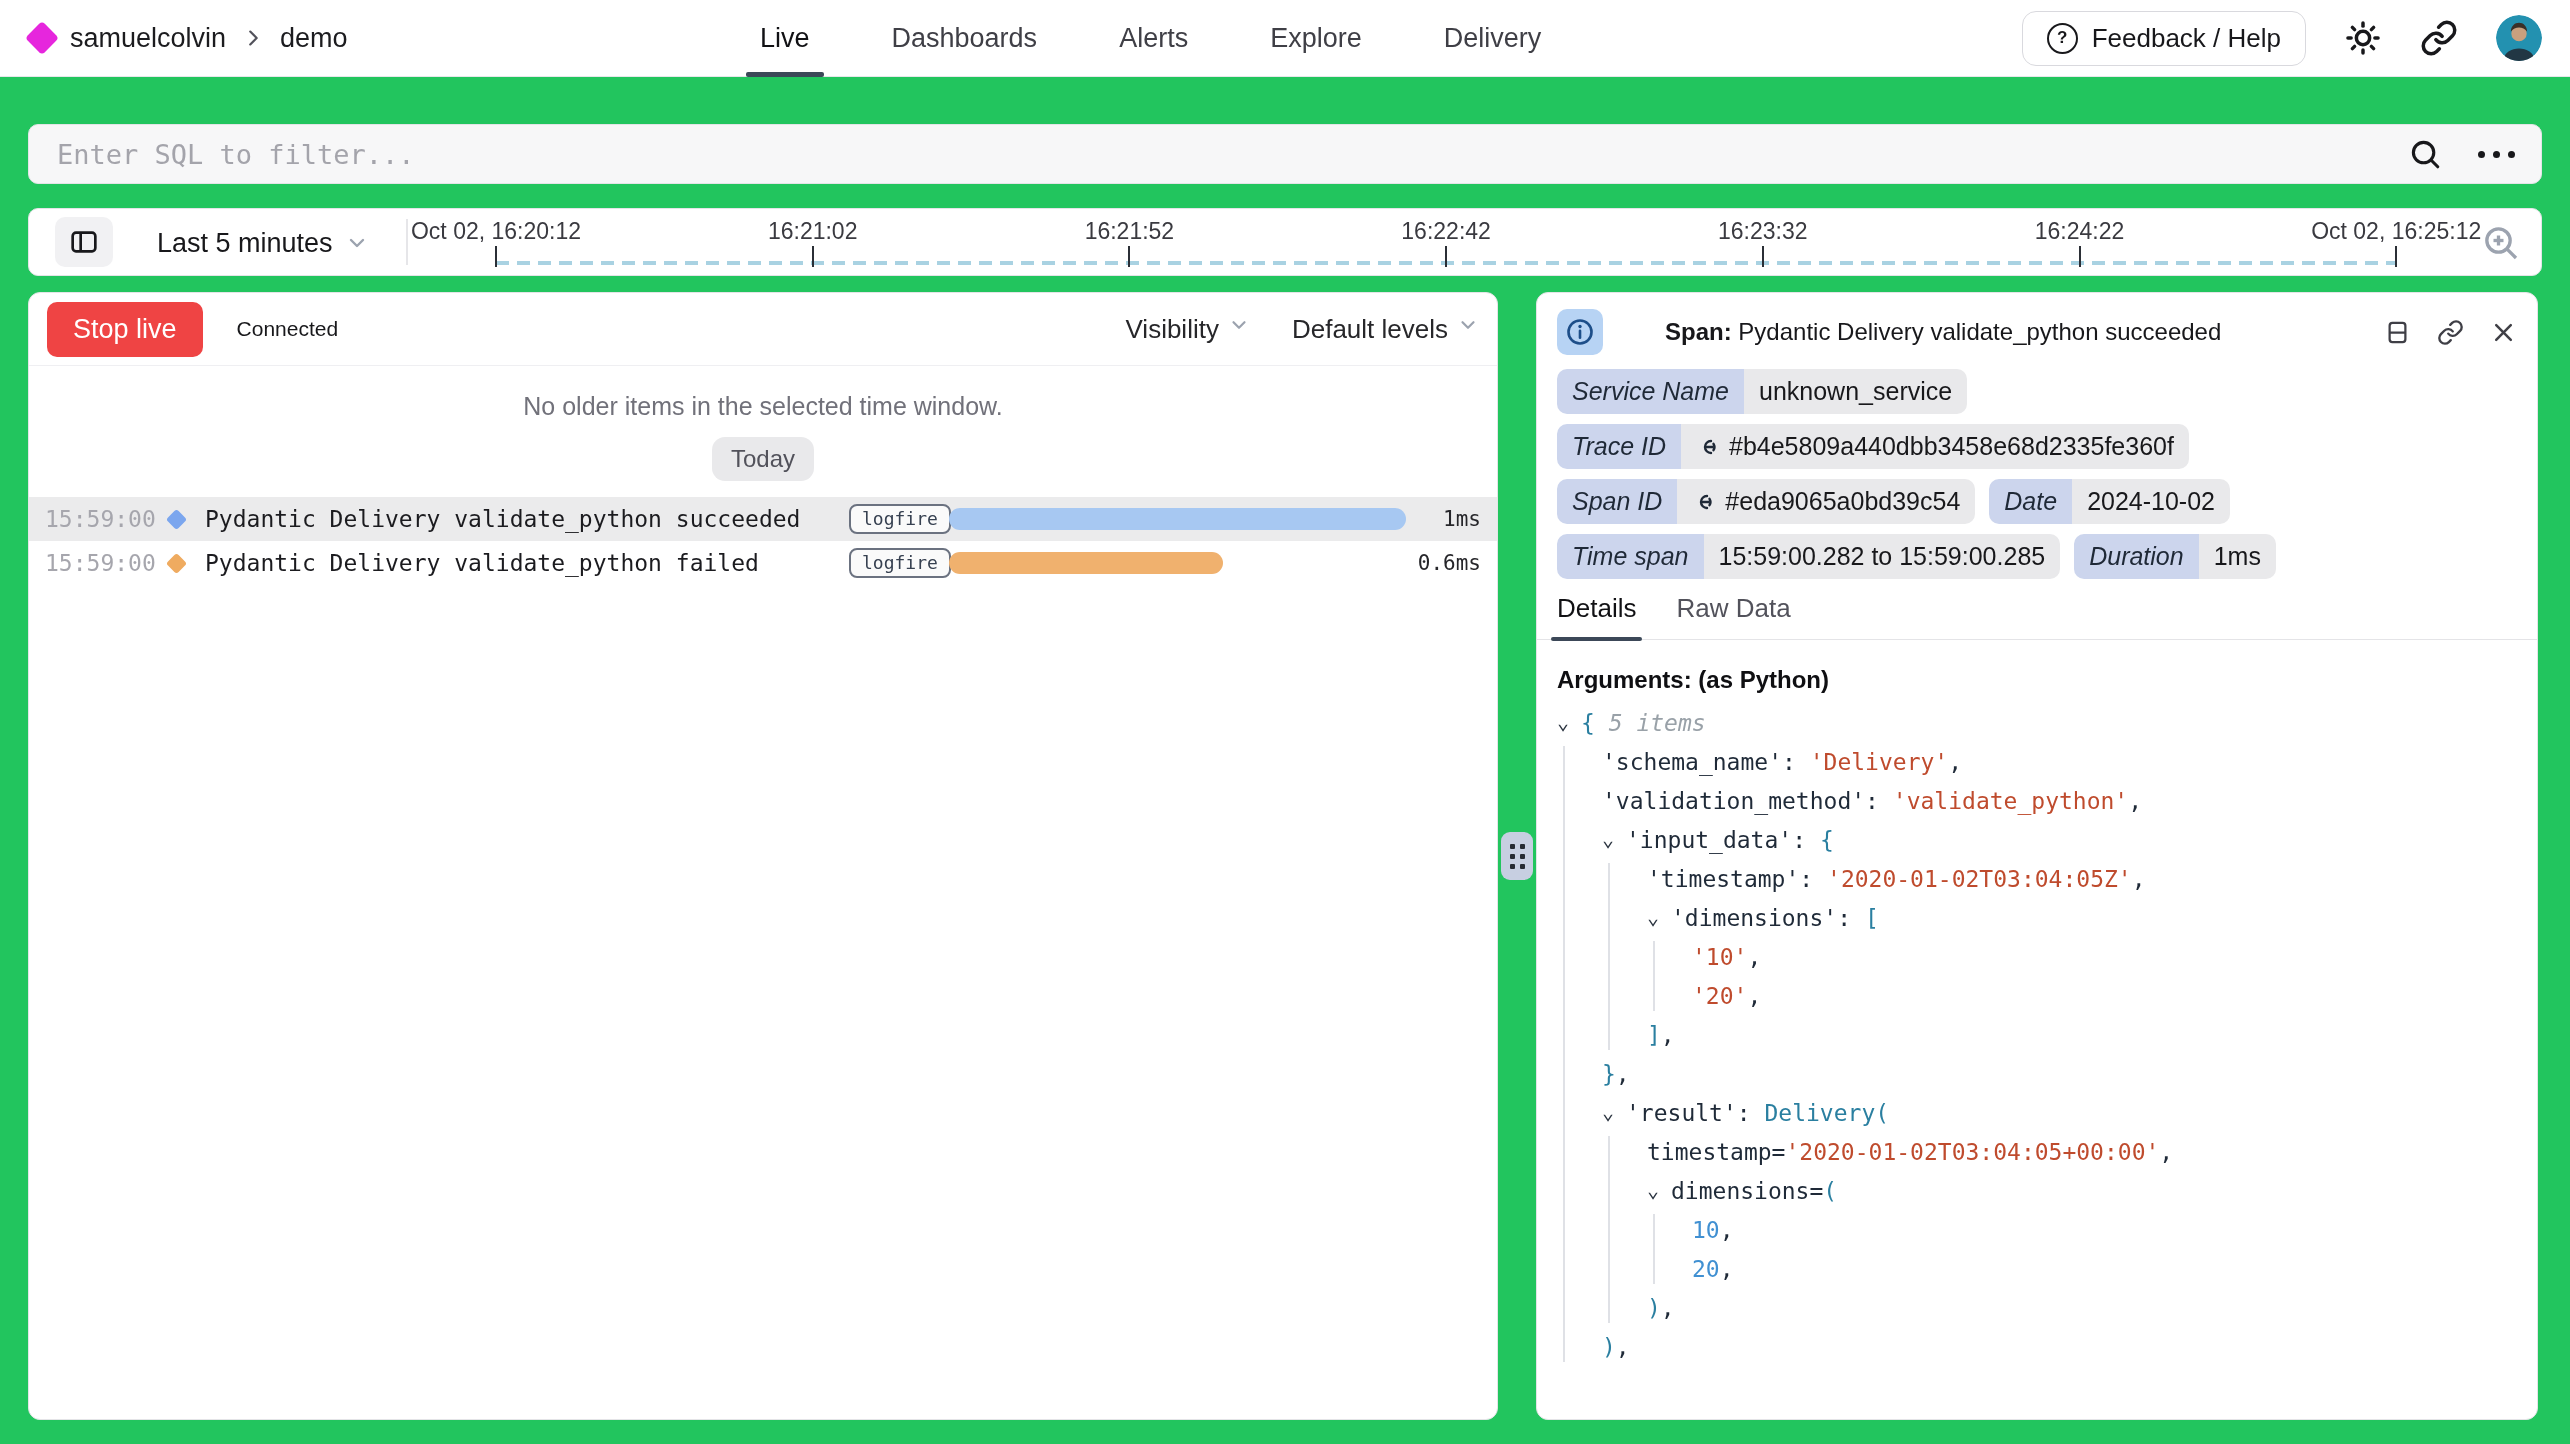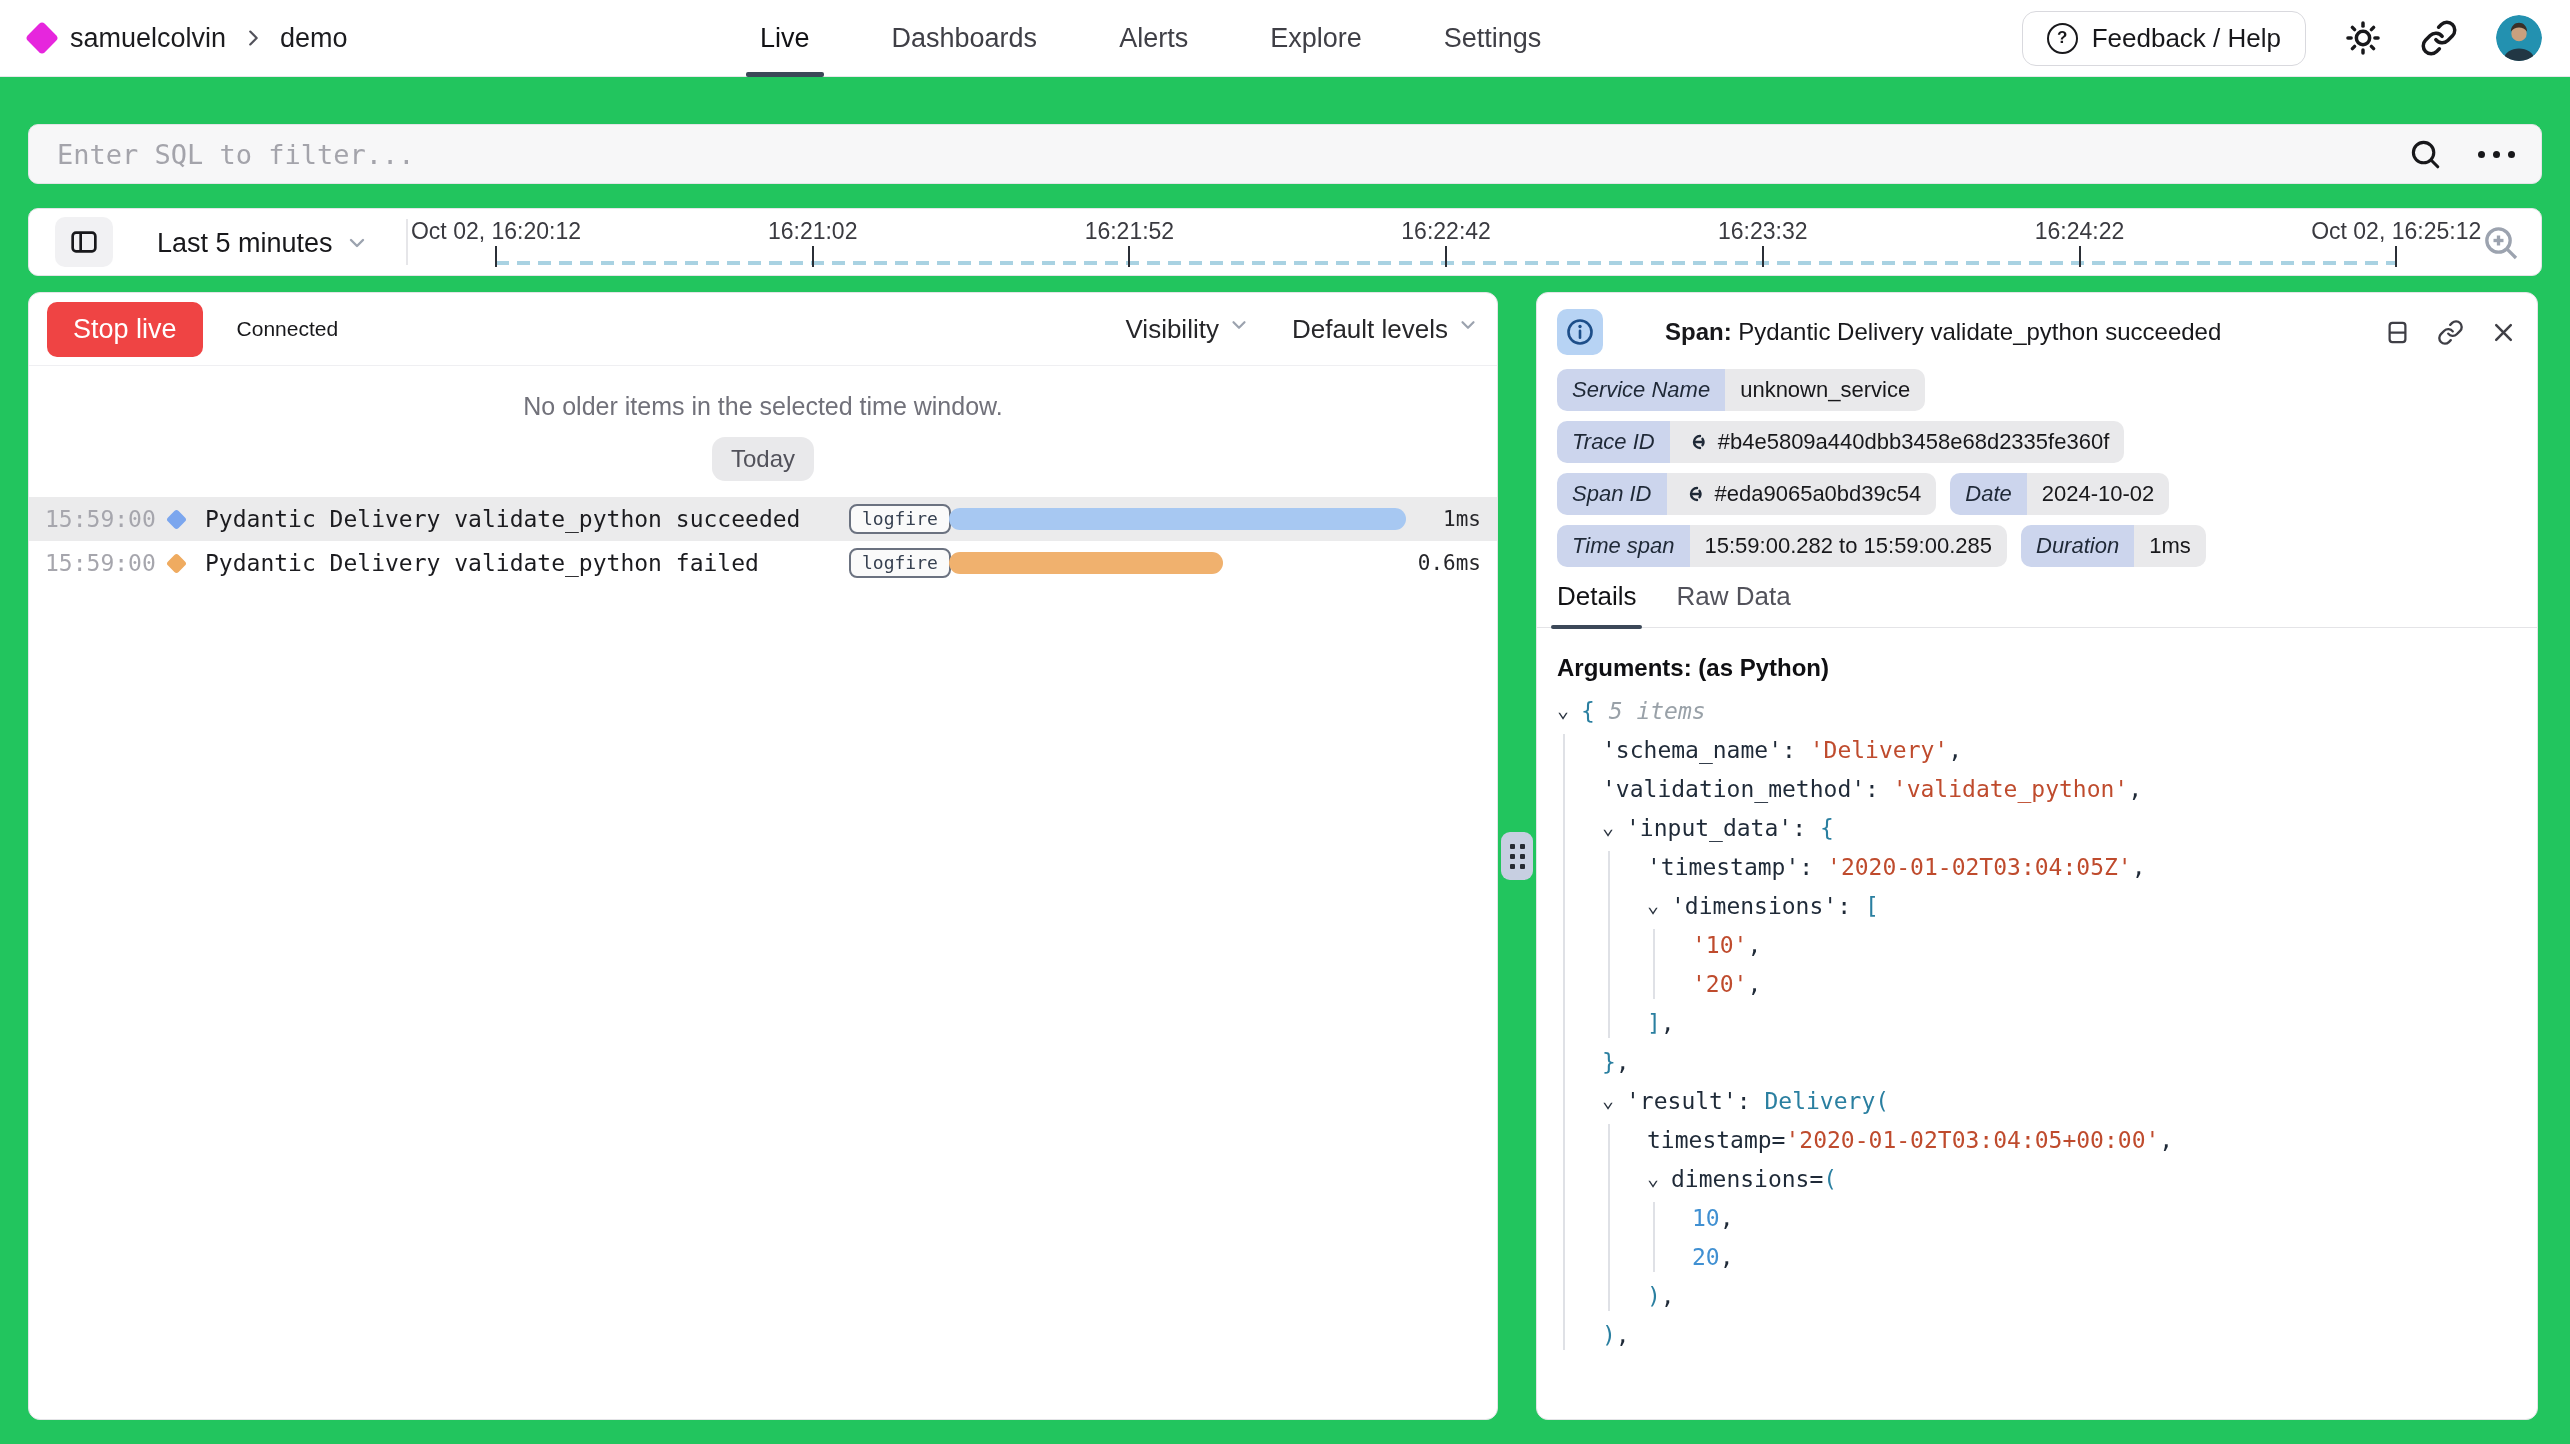--- a/index.html
+++ b/index.html
@@ -127,7 +127,7 @@
         <div class="nav-tab">Dashboards</div>
         <div class="nav-tab">Alerts</div>
         <div class="nav-tab">Explore</div>
-        <div class="nav-tab">Settings</div>
+        <div class="nav-tab">Delivery</div>
       </nav>
     <div class="header-right">
       <button class="feedback-btn">

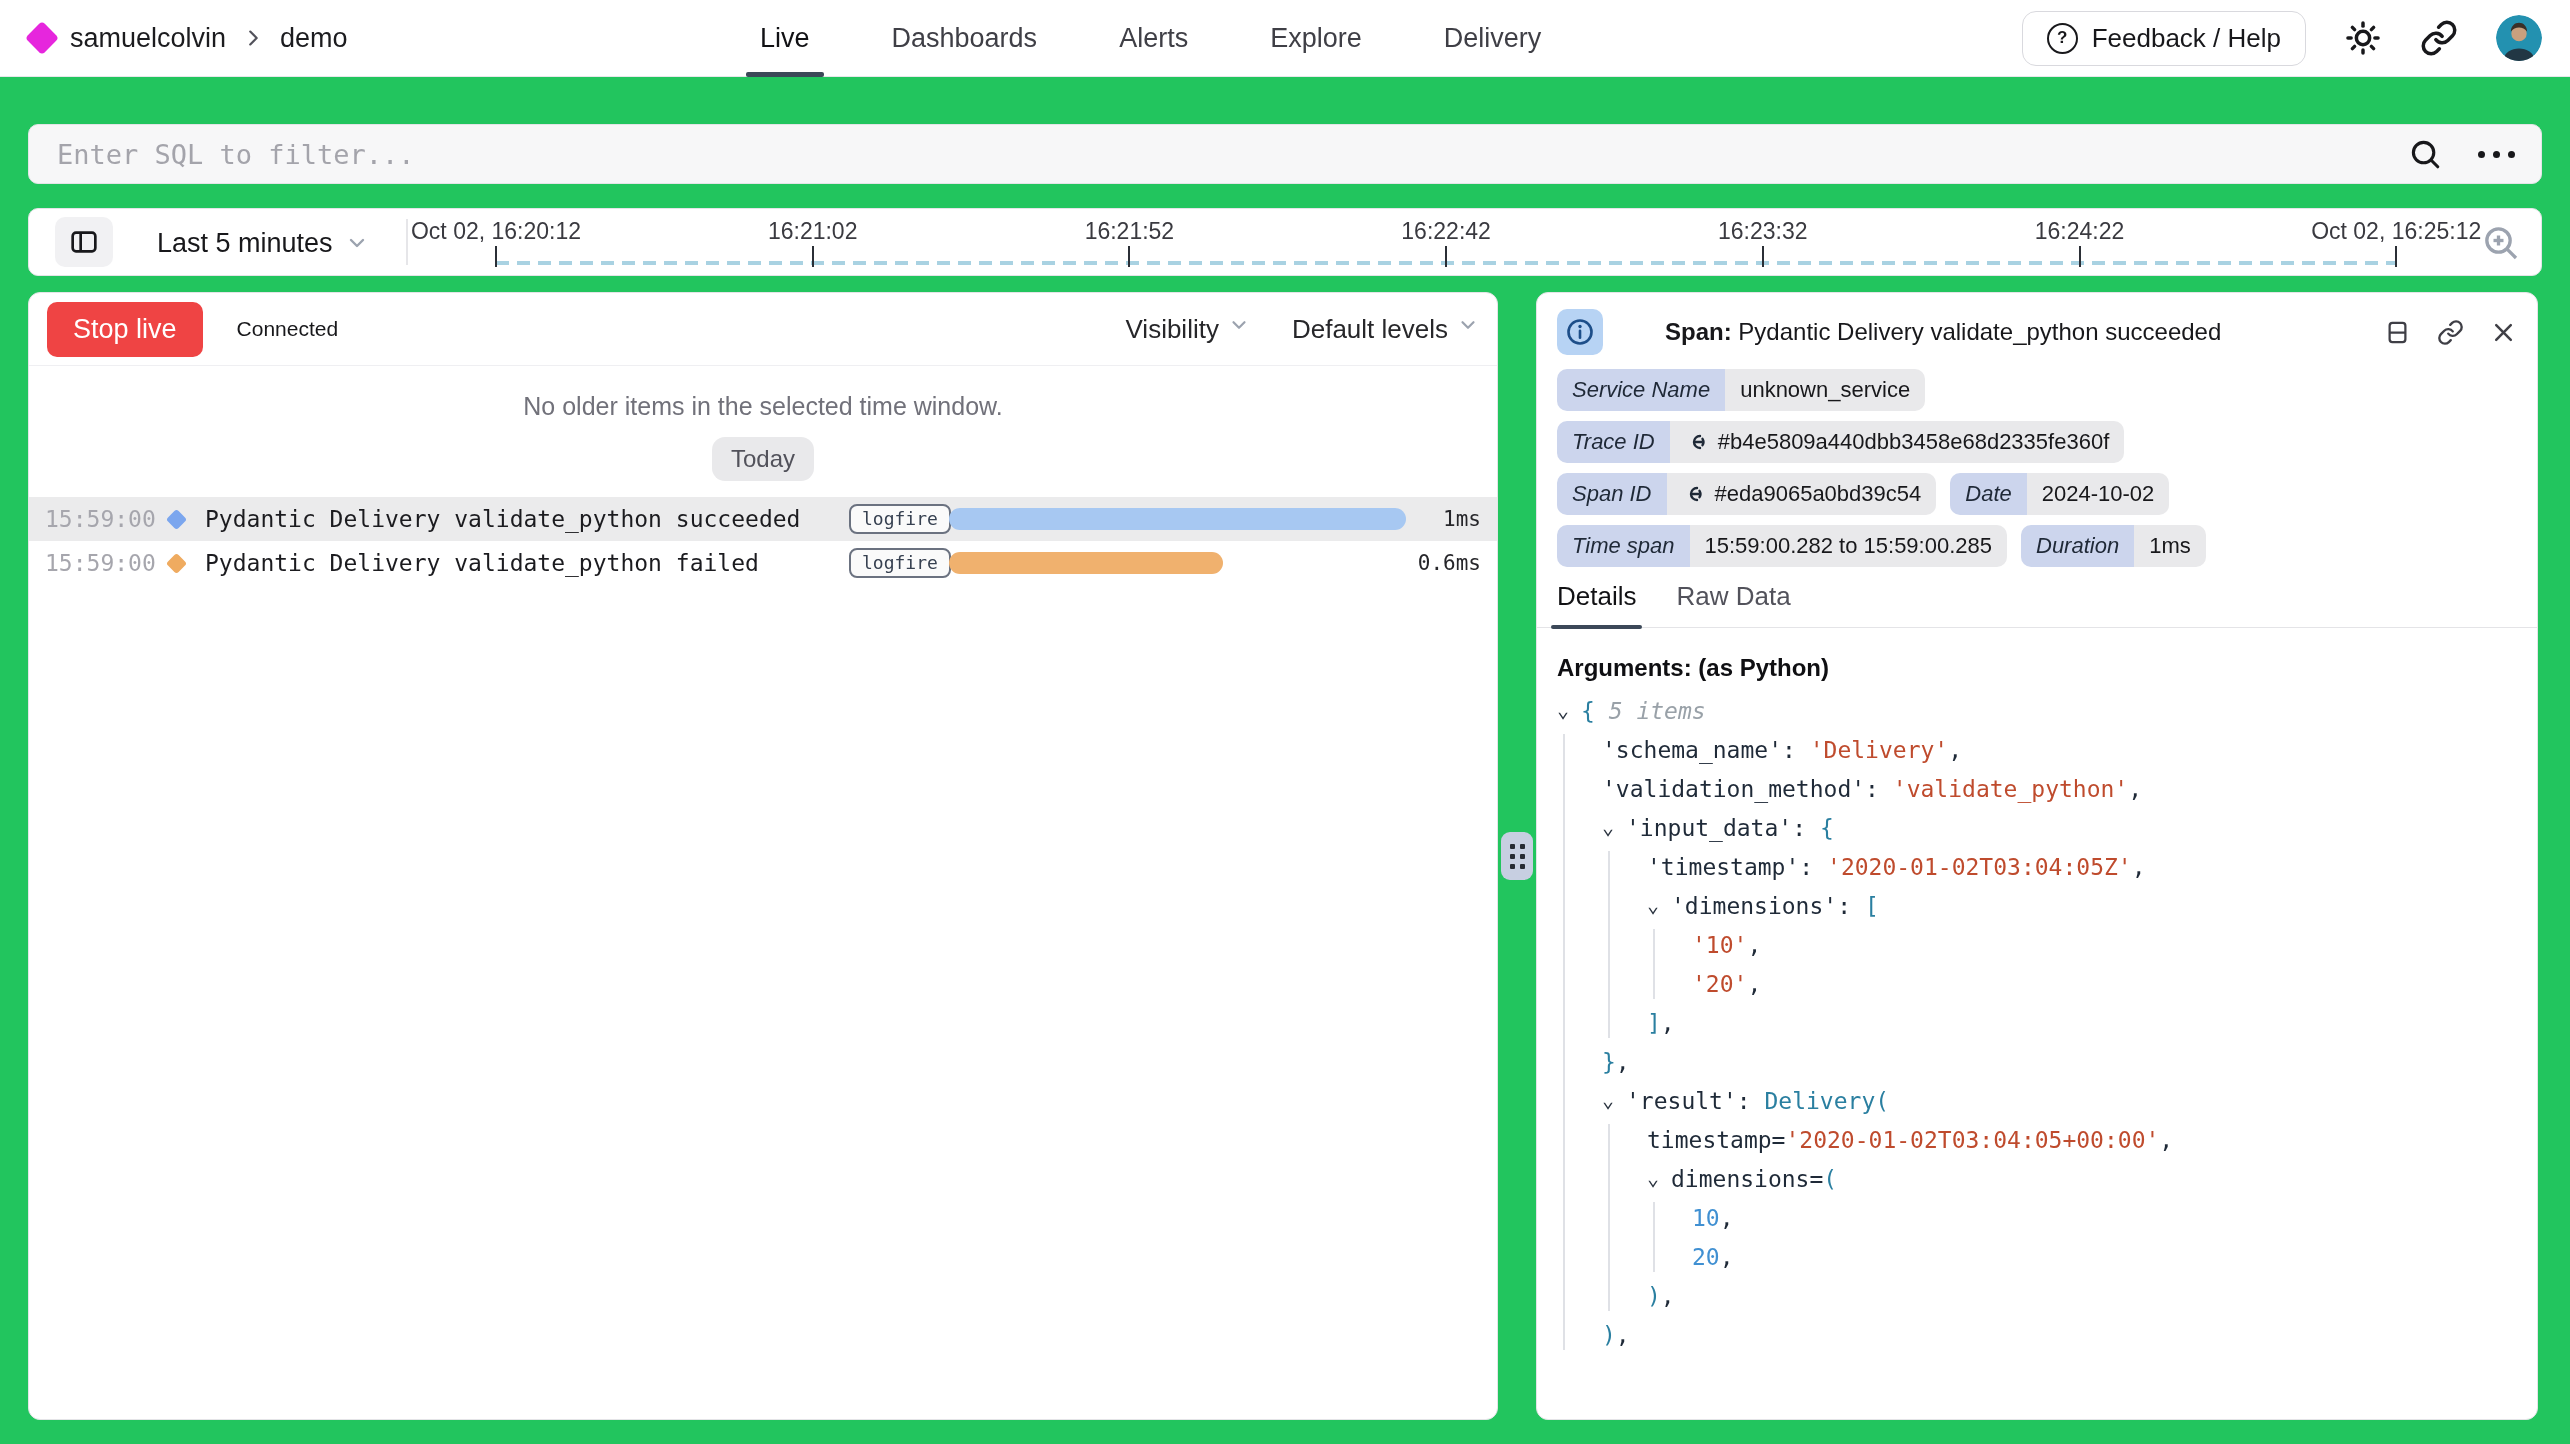--- a/index.html
+++ b/index.html
@@ -84,7 +84,7 @@
 
   .badges{padding:2px 20px 0 20px;}
   .badge-row{display:flex;gap:14px;margin-bottom:10px;}
-  .badge{display:inline-flex;border-radius:10px;overflow:hidden;font-size:22px;}
+  .badge{display:inline-flex;border-radius:10px;overflow:hidden;font-size:25px;}
   .badge .bl{background:var(--badge_label_bg);color:#1f2937;font-style:italic;padding:8px 15px;white-space:nowrap;}
   .badge .bv{background:var(--badge_value_bg);color:#18181b;padding:8px 15px;display:flex;align-items:center;gap:9px;white-space:nowrap;}
   .badge .bv .lk{width:24px;height:24px;color:#1f2937;}

